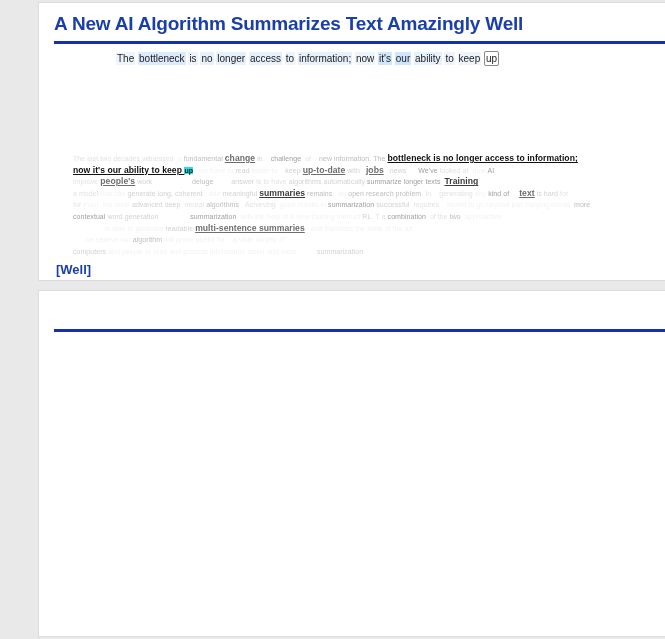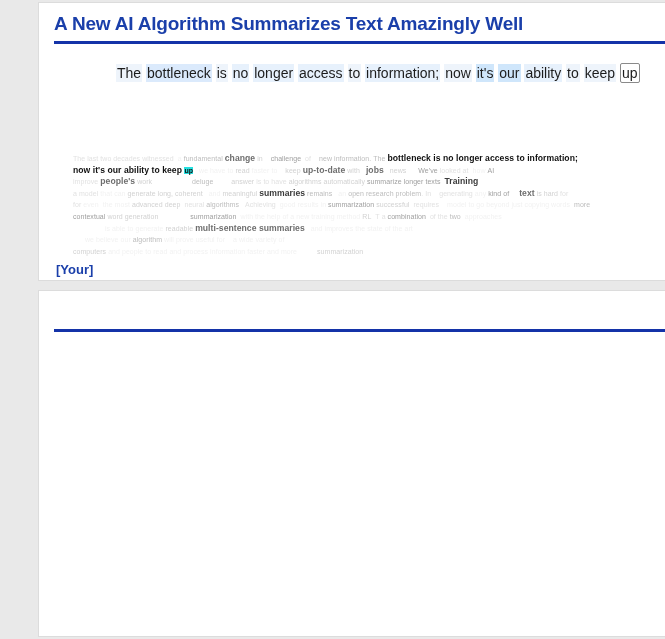--- a/index.html
+++ b/index.html
@@ -58,8 +58,8 @@
   .summary-line {
     position: absolute;
     left: 77px;
-    top: 62px;
-    font-size: 14px;
+    top: 50px;
+    font-size: 10px;
     color: #1c1c1c;
     white-space: nowrap;
   }

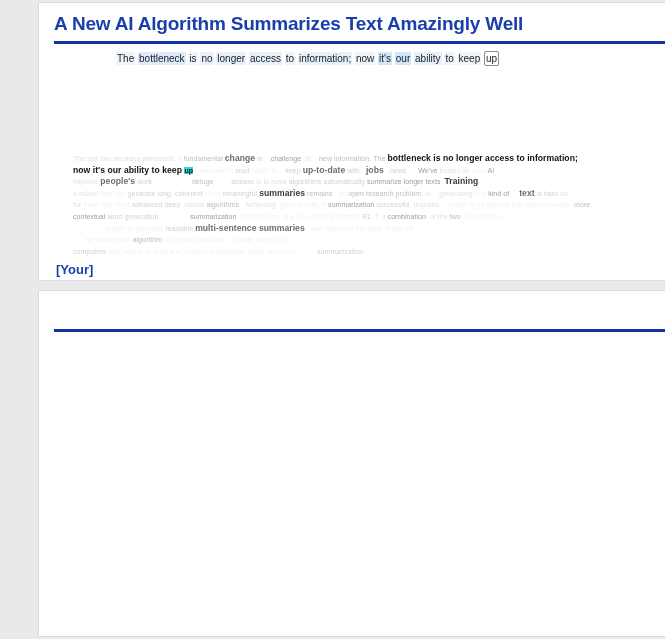--- a/index.html
+++ b/index.html
@@ -99,7 +99,7 @@
   .f6  { color: #3b3b3b; font-weight: bold; }
   .f7  { color: #111111; font-weight: bold; }
   .cyan { background: #25e0e0; color: #111; font-weight: bold; }
-  .big  { font-size: 8.6px; }
+  .big  { font-size: 8.6px; text-decoration: underline; }
 </style>
 </head>
 <body>

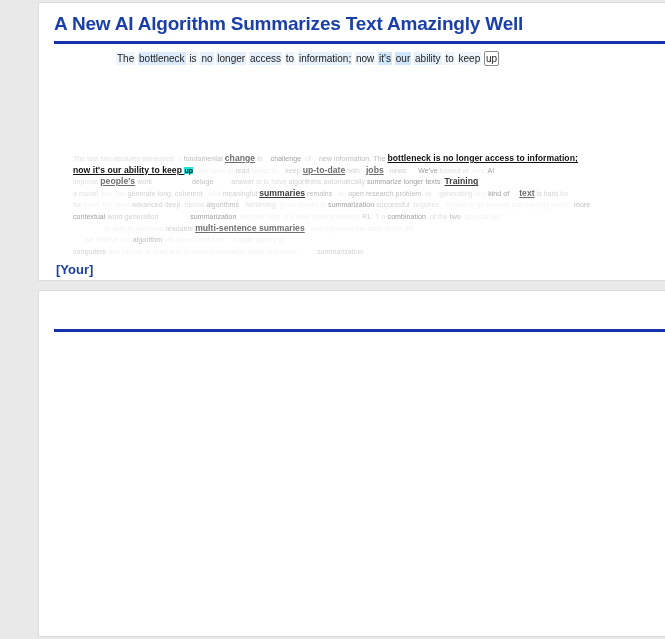--- a/index.html
+++ b/index.html
@@ -124,7 +124,7 @@
         <div class="row"><span class="f2">computers</span><span class="f0">&nbsp;and&nbsp;people&nbsp;to&nbsp;read&nbsp;and&nbsp;process&nbsp;information&nbsp;faster&nbsp;and&nbsp;more&nbsp;</span><span class="f0">&nbsp;&nbsp;&nbsp;&nbsp;&nbsp;&nbsp;&nbsp;&nbsp;&nbsp;</span><span class="f2">summarization</span></div>
       </div>
 
-    <div class="link-text" id="link-1">[Your]</div>
+    <div class="link-text" id="link-1">[Well]</div>
   </div>
 
   <div class="card" id="card-2">

